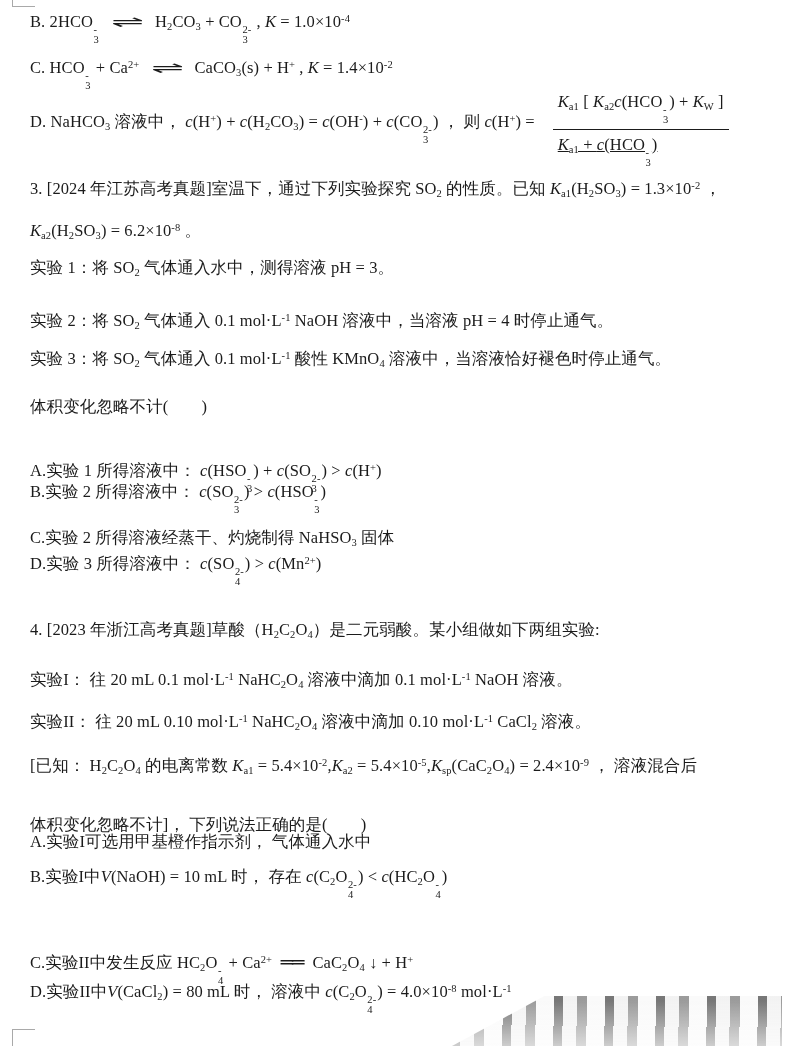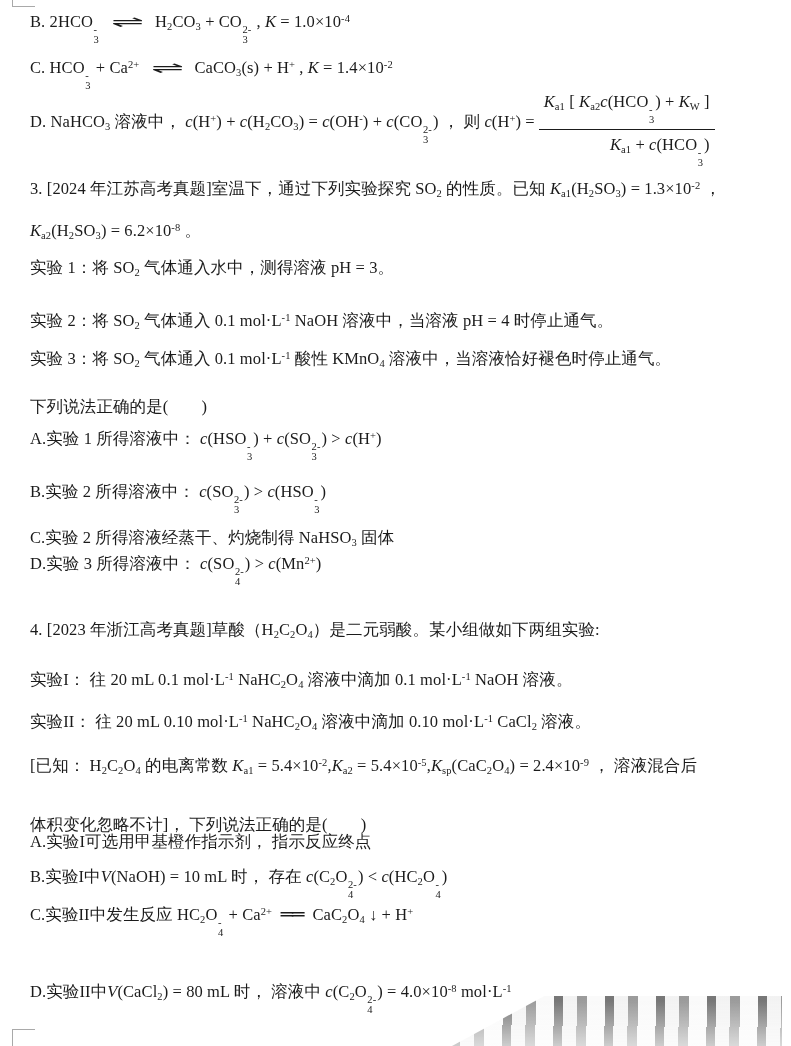--- a/index.html
+++ b/index.html
@@ -35,8 +35,8 @@
     font-family:"DejaVu Sans",sans-serif;letter-spacing:-1px;
   }
   .fraction{
-    display:inline-block;text-align:right;vertical-align:middle;
-    margin-left:4px;line-height:1.5;
+    display:inline-block;text-align:left;vertical-align:middle;
+    margin-left:18px;line-height:1.5;
   }
   .frac-num{display:block;border-bottom:1.3px solid #1b1b1b;padding:2px 5px 4px;}
   .frac-den{display:block;padding:3px 5px 0;}

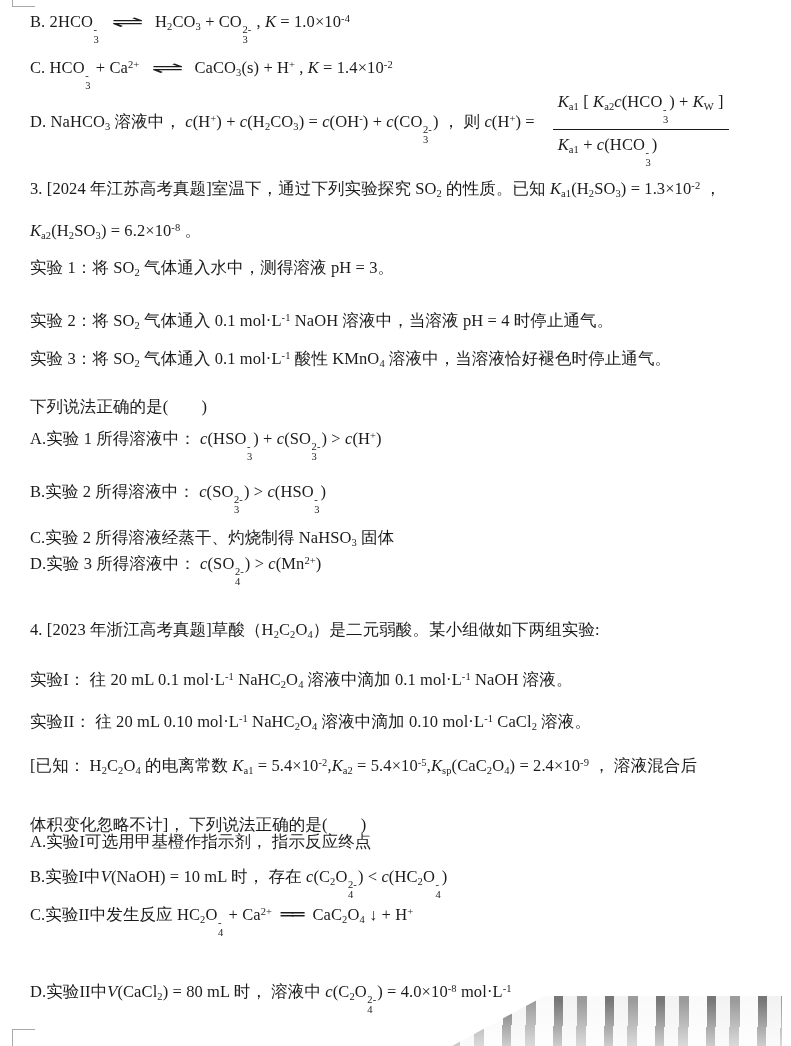--- a/index.html
+++ b/index.html
@@ -39,7 +39,7 @@
     margin-left:18px;line-height:1.5;
   }
   .frac-num{display:block;border-bottom:1.3px solid #1b1b1b;padding:2px 5px 4px;}
-  .frac-den{display:block;padding:3px 5px 0;}
+  .frac-den{display:block;padding:3px 5px 0;text-decoration:underline;}
   i{font-family:"Liberation Serif","DejaVu Serif",serif;}
   
   .crop-tl{

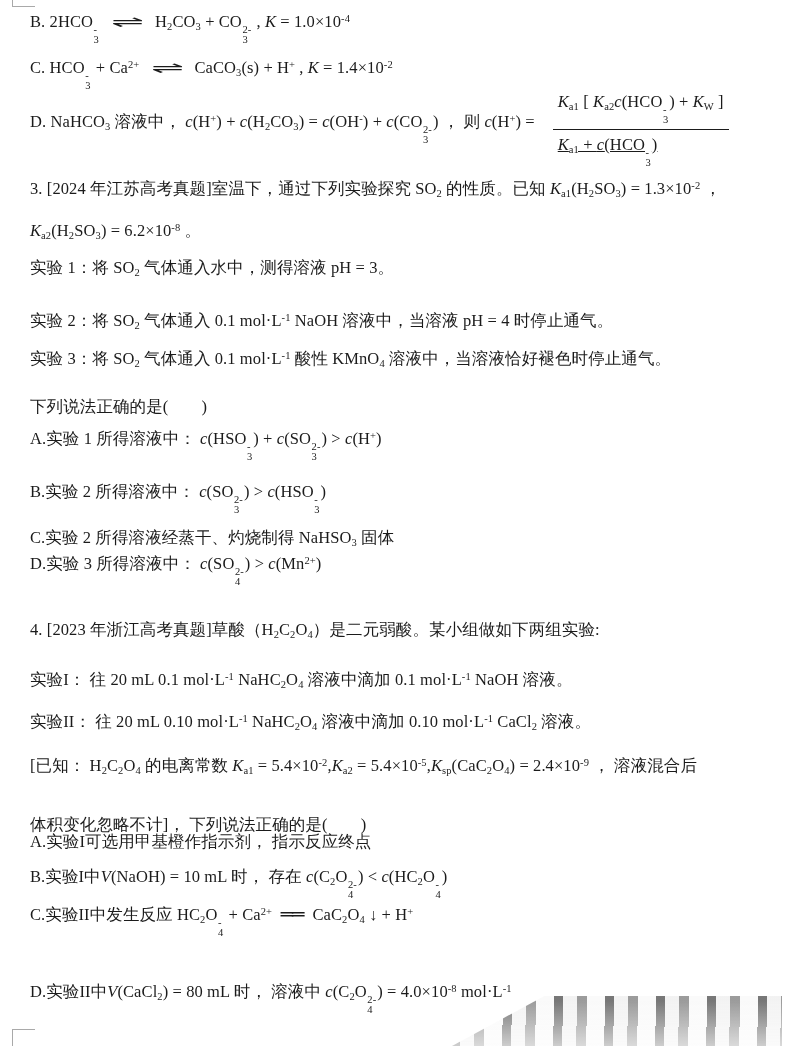--- a/index.html
+++ b/index.html
@@ -103,7 +103,7 @@
 <div class="line" style="top:257px">实验 1：将 SO<sub>2</sub> 气体通入水中，测得溶液 pH = 3。</div>
 <div class="line" style="top:310px">实验 2：将 SO<sub>2</sub> 气体通入 0.1 mol·L<sup>-1</sup> NaOH 溶液中，当溶液 pH = 4 时停止通气。</div>
 <div class="line" style="top:348px">实验 3：将 SO<sub>2</sub> 气体通入 0.1 mol·L<sup>-1</sup> 酸性 KMnO<sub>4</sub> 溶液中，当溶液恰好褪色时停止通气。</div>
-<div class="line" style="top:396px">下列说法正确的是(　　)</div>
+<div class="line" style="top:396px">体积变化忽略不计(　　)</div>
 <div class="line" style="top:428px">A.实验 1 所得溶液中： <i>c</i>(HSO<span class="stk">
       <span class="stk-sup">-</span>
       <span class="stk-sub">3</span>

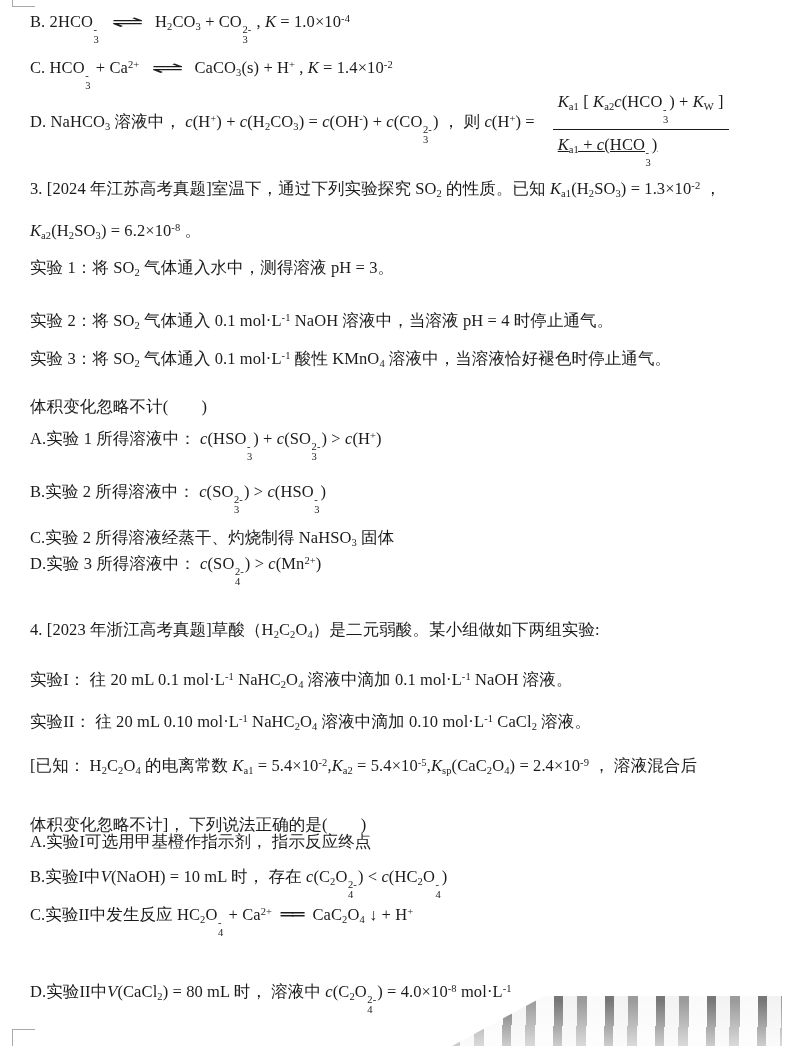--- a/index.html
+++ b/index.html
@@ -104,7 +104,7 @@
 <div class="line" style="top:310px">实验 2：将 SO<sub>2</sub> 气体通入 0.1 mol·L<sup>-1</sup> NaOH 溶液中，当溶液 pH = 4 时停止通气。</div>
 <div class="line" style="top:348px">实验 3：将 SO<sub>2</sub> 气体通入 0.1 mol·L<sup>-1</sup> 酸性 KMnO<sub>4</sub> 溶液中，当溶液恰好褪色时停止通气。</div>
 <div class="line" style="top:396px">体积变化忽略不计(　　)</div>
-<div class="line" style="top:428px">A.实验 1 所得溶液中： <i>c</i>(HSO<span class="stk">
+<div class="line" style="top:460px">A.实验 1 所得溶液中： <i>c</i>(HSO<span class="stk">
       <span class="stk-sup">-</span>
       <span class="stk-sub">3</span>
     </span>) + <i>c</i>(SO<span class="stk">

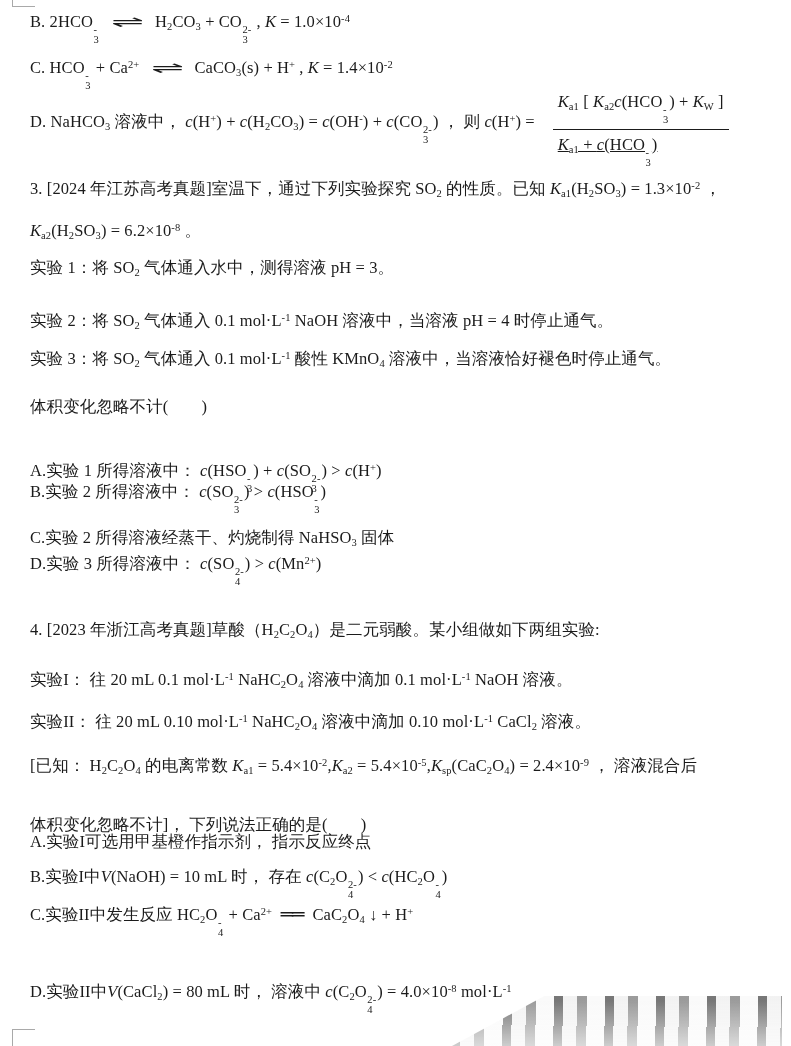--- a/index.html
+++ b/index.html
@@ -129,7 +129,7 @@
 <div class="line" style="top:711px">实验II： 往 20 mL 0.10 mol·L<sup>-1</sup> NaHC<sub>2</sub>O<sub>4</sub> 溶液中滴加 0.10 mol·L<sup>-1</sup> CaCl<sub>2</sub> 溶液。</div>
 <div class="line" style="top:755px">[已知： H<sub>2</sub>C<sub>2</sub>O<sub>4</sub> 的电离常数 <i>K</i><sub>a1</sub> = 5.4×10<sup>-2</sup>,<i>K</i><sub>a2</sub> = 5.4×10<sup>-5</sup>,<i>K</i><sub>sp</sub>(CaC<sub>2</sub>O<sub>4</sub>) = 2.4×10<sup>-9</sup> ， 溶液混合后</div>
 <div class="line" style="top:814px">体积变化忽略不计]， 下列说法正确的是(　　)</div>
-<div class="line" style="top:831px">A.实验I可选用甲基橙作指示剂， 指示反应终点</div>
+<div class="line" style="top:831px">A.实验I可选用甲基橙作指示剂， 气体通入水中</div>
 <div class="line" style="top:866px">B.实验I中<i>V</i>(NaOH) = 10 mL 时， 存在 <i>c</i>(C<sub>2</sub>O<span class="stk">
       <span class="stk-sup">2-</span>
       <span class="stk-sub">4</span>

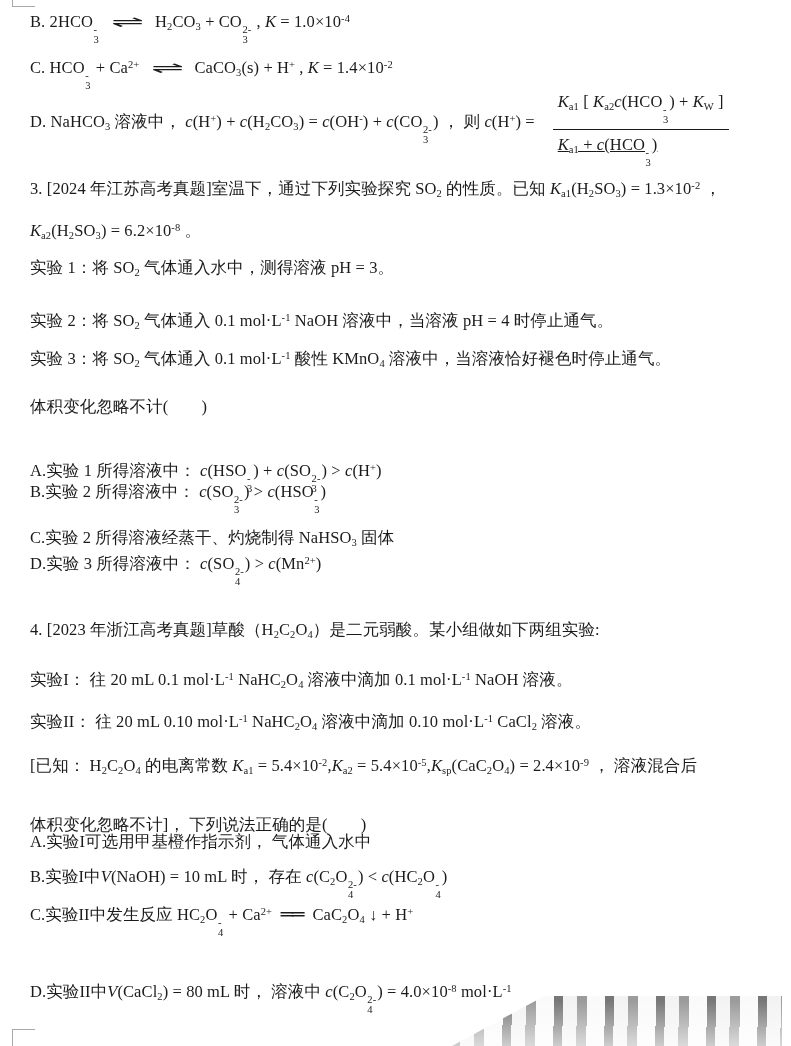--- a/index.html
+++ b/index.html
@@ -137,7 +137,7 @@
       <span class="stk-sup">-</span>
       <span class="stk-sub">4</span>
     </span>)</div>
-<div class="line" style="top:904px">C.实验II中发生反应 HC<sub>2</sub>O<span class="stk">
+<div class="line" style="top:952px">C.实验II中发生反应 HC<sub>2</sub>O<span class="stk">
       <span class="stk-sup">-</span>
       <span class="stk-sub">4</span>
     </span> + Ca<sup>2+</sup> <span class="deq">══</span> CaC<sub>2</sub>O<sub>4</sub> ↓ + H<sup>+</sup></div>

